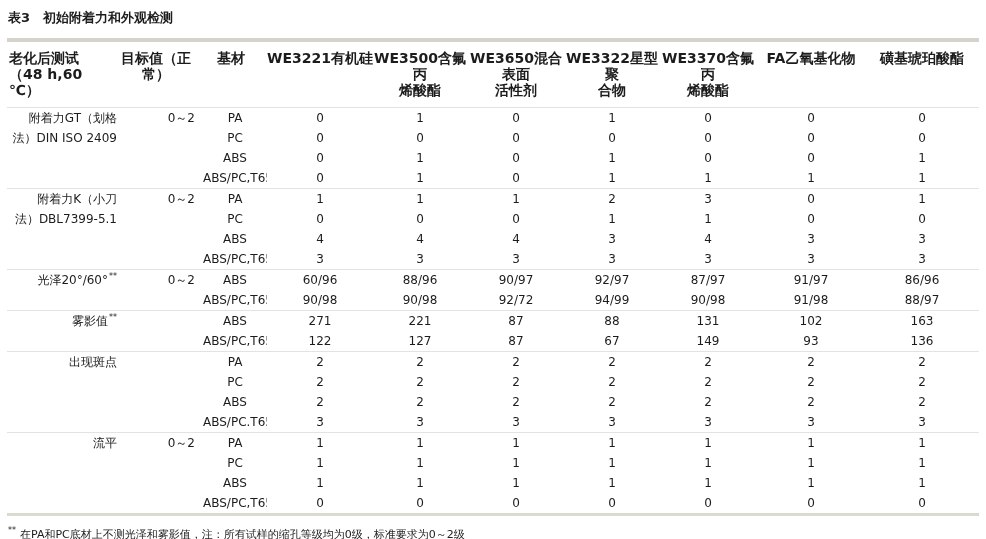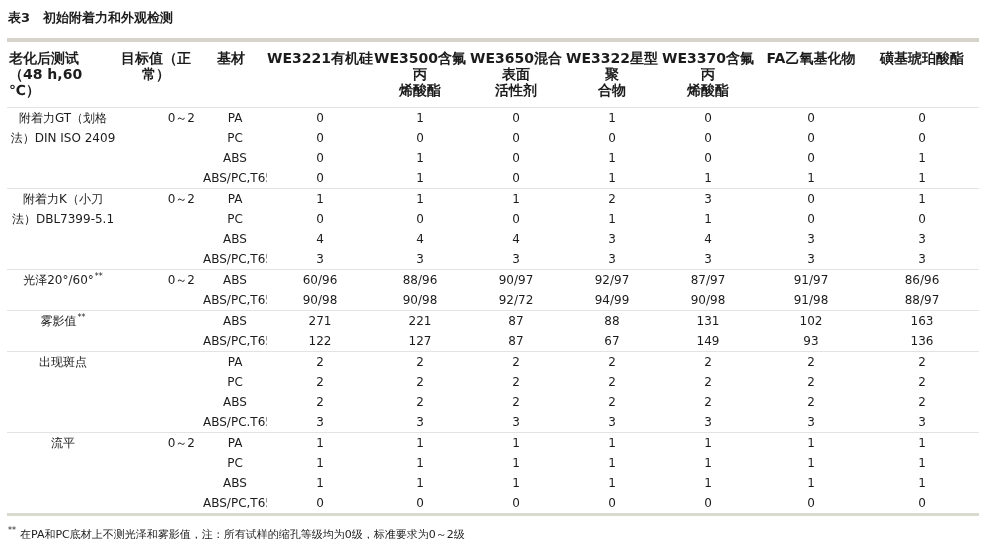--- a/index.html
+++ b/index.html
@@ -33,7 +33,7 @@
     font-size:12px;height:20px;line-height:20px;padding:0;
     vertical-align:top;text-align:center;overflow:hidden;
   }
-  td.c0{text-align:center;padding-left:2px;white-space:pre-line;}
+  td.c0{text-align:right;padding-left:2px;white-space:pre-line;}
   td.c1{text-align:right;}
   td.c2{text-align:center;padding-left:8px;}
   td.c0 sup{margin-left:1px;}

